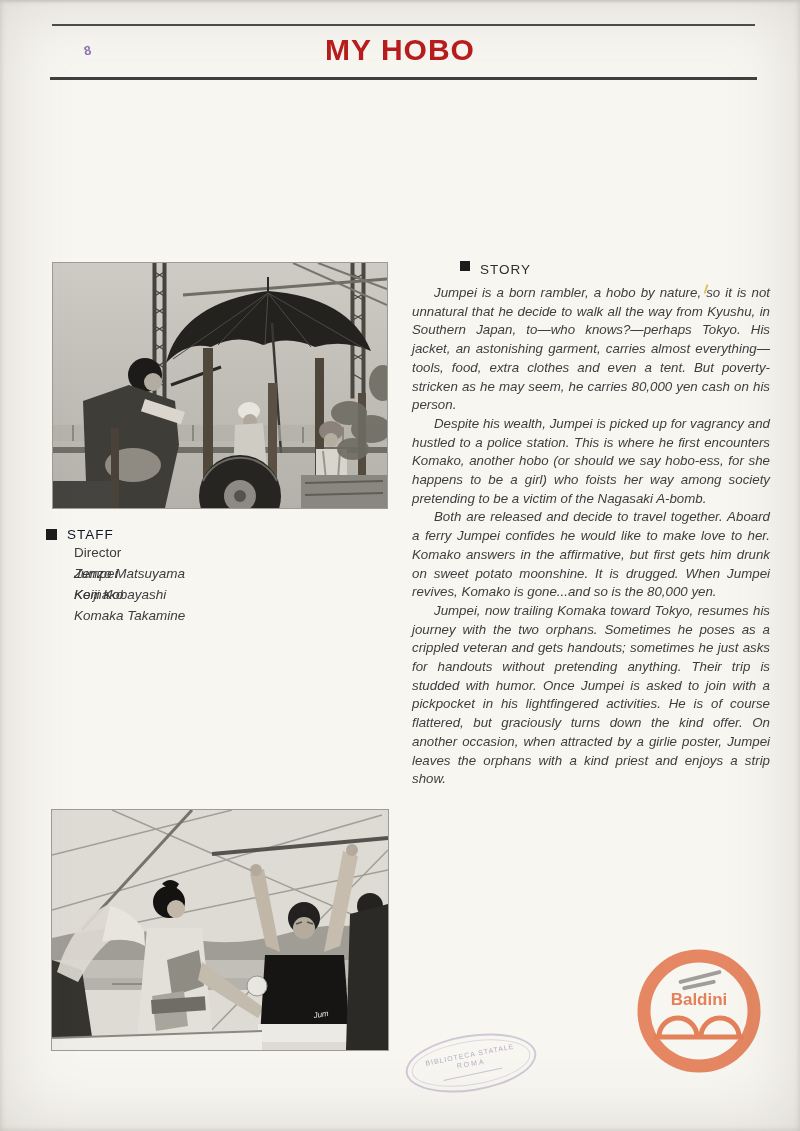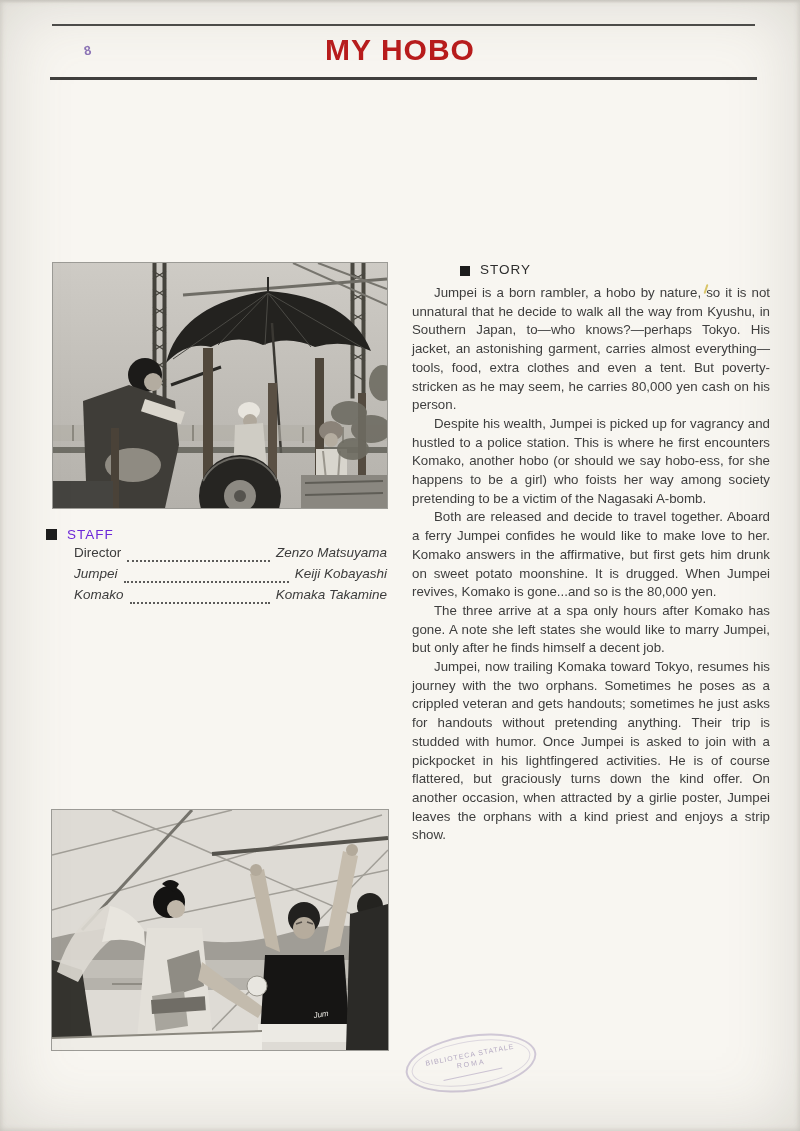--- a/index.html
+++ b/index.html
@@ -50,7 +50,7 @@
 
   
   .story { position:absolute; left:412px; top:261px; width:358px; font-size:13.3px; line-height:18.7px; color:#3e3e3e; }
-  .story-heading { display:flex; align-items:center; gap:10px; height:19px; letter-spacing:1px; color:#2e2e2e; margin-bottom:4px; font-size:13.5px;padding-left:48px; }
+  .story-heading { display:flex; align-items:flex-start; gap:10px; height:19px; letter-spacing:1px; color:#2e2e2e; margin-bottom:4px; font-size:13.5px;padding-left:48px; }
   .story-heading .sq { width:10px; height:10px; }
   .story p { margin:0; text-indent:22px; text-align:justify; }
   .produced { margin:0; text-align:right; }

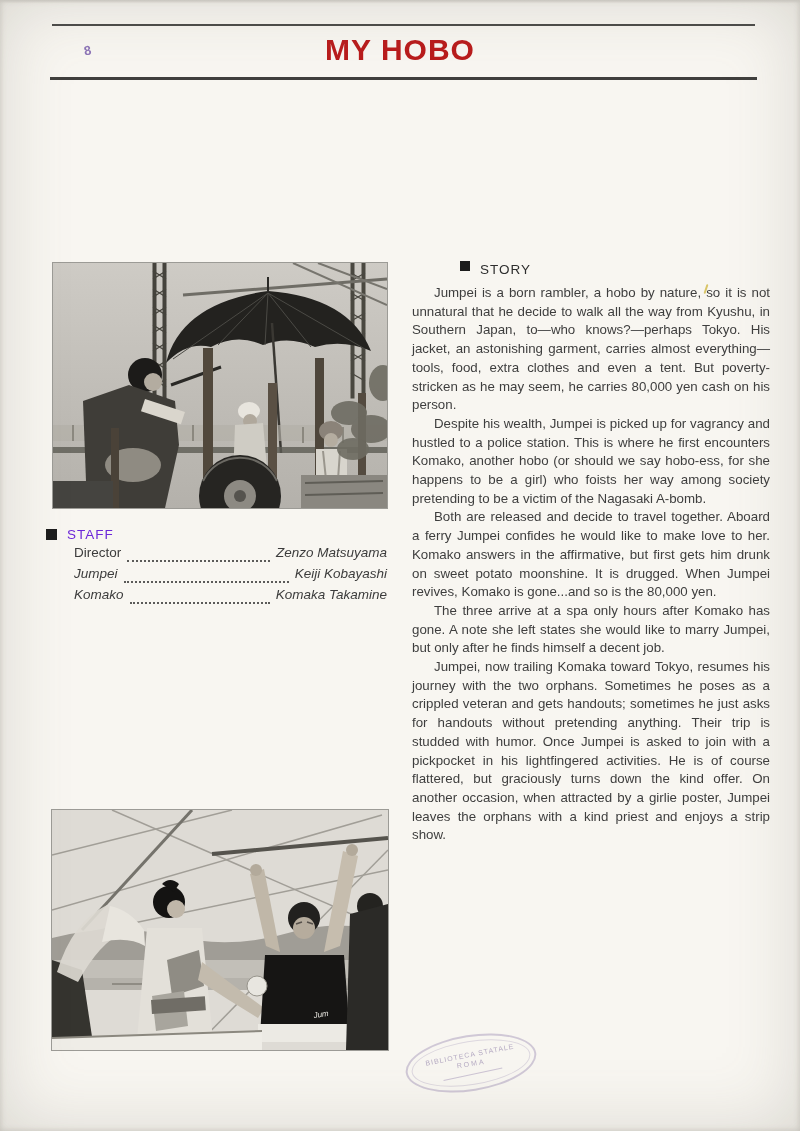--- a/index.html
+++ b/index.html
@@ -52,7 +52,7 @@
   .story { position:absolute; left:412px; top:261px; width:358px; font-size:13.3px; line-height:18.7px; color:#3e3e3e; }
   .story-heading { display:flex; align-items:flex-start; gap:10px; height:19px; letter-spacing:1px; color:#2e2e2e; margin-bottom:4px; font-size:13.5px;padding-left:48px; }
   .story-heading .sq { width:10px; height:10px; }
-  .story p { margin:0; text-indent:22px; text-align:justify; }
+  .story p { margin:0; text-indent:22px; text-align:justify;font-style:italic; }
   .produced { margin:0; text-align:right; }
 
   

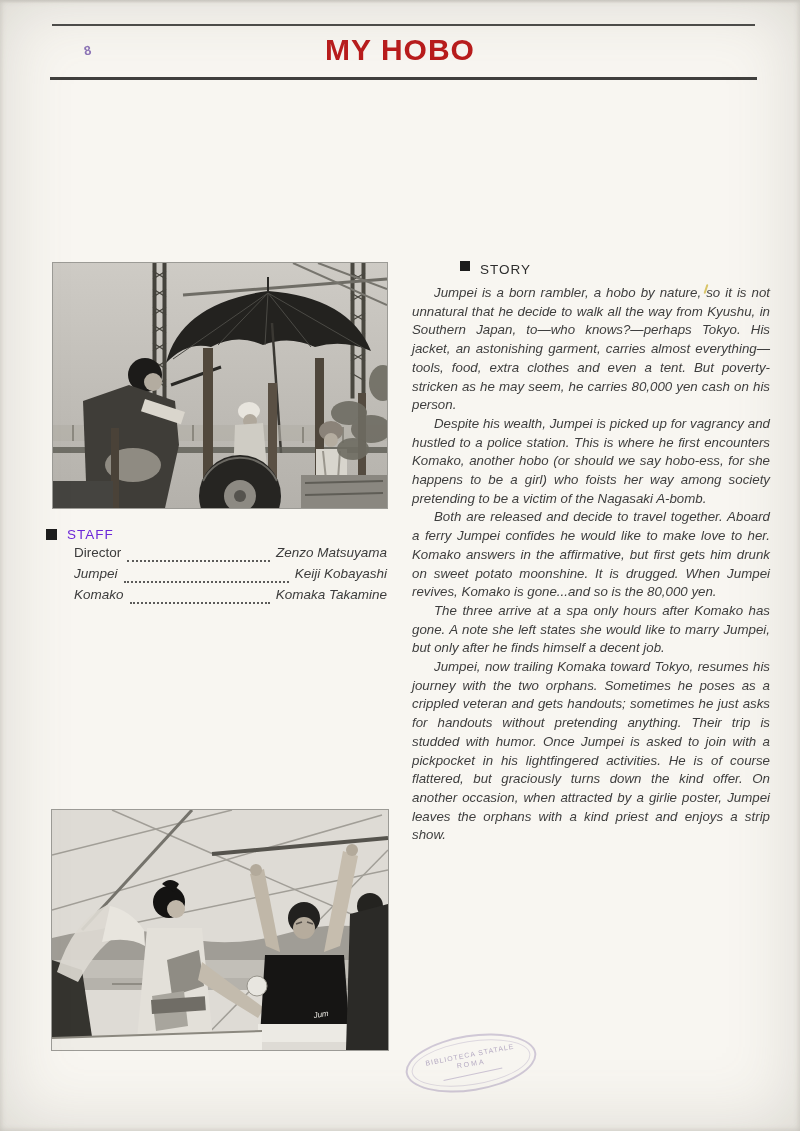--- a/index.html
+++ b/index.html
@@ -40,7 +40,7 @@
 
   
   .credits { position:absolute; left:46px; top:524px; width:341px; font-size:13.5px; color:#3c3c3c; }
-  .credit-heading { display:flex; align-items:center; gap:10px; height:21px; letter-spacing:1px; color:#6d28d9; }
+  .credit-heading { display:flex; align-items:center; gap:10px; height:21px; letter-spacing:1px; color:#0f172a; }
   .sq { width:11px; height:11px; background:#1c1c1c; flex:0 0 auto; }
   .credit-row { display:flex; align-items:baseline; height:21px; padding-left:28px; }
   .credit-role { white-space:nowrap; }

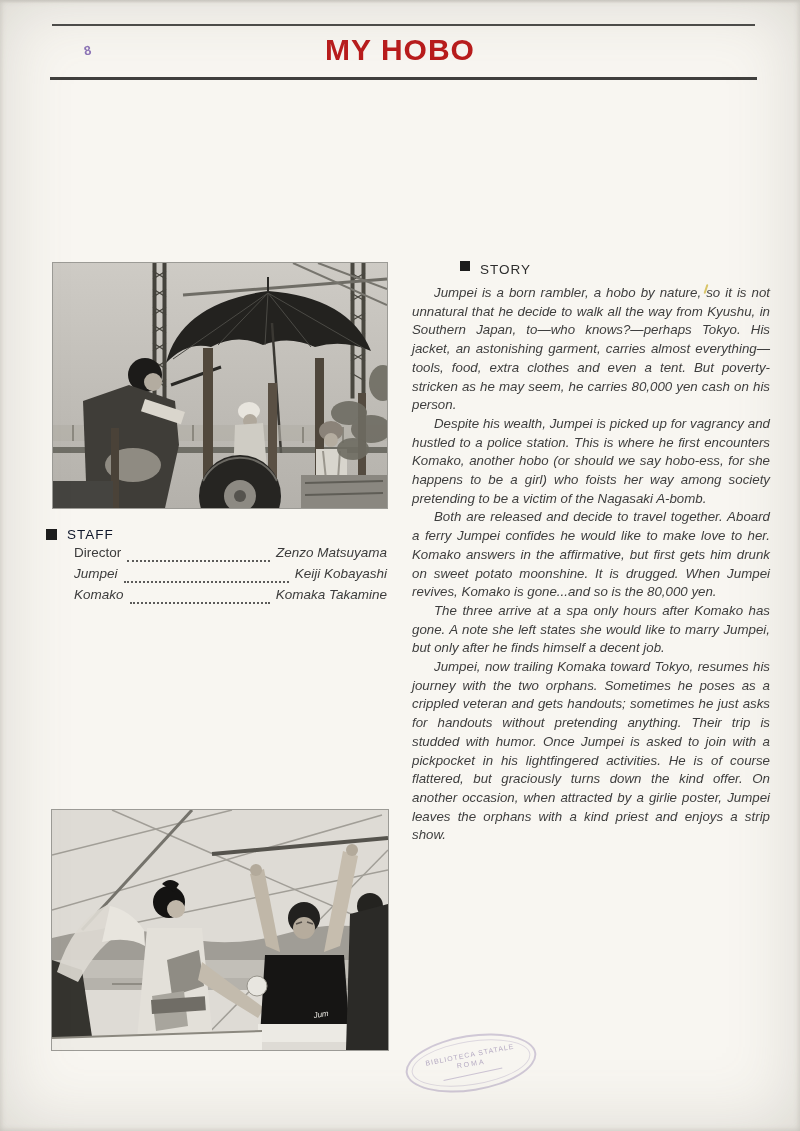--- a/index.html
+++ b/index.html
@@ -42,7 +42,7 @@
   .credits { position:absolute; left:46px; top:524px; width:341px; font-size:13.5px; color:#3c3c3c; }
   .credit-heading { display:flex; align-items:center; gap:10px; height:21px; letter-spacing:1px; color:#0f172a; }
   .sq { width:11px; height:11px; background:#1c1c1c; flex:0 0 auto; }
-  .credit-row { display:flex; align-items:baseline; height:21px; padding-left:28px; }
+  .credit-row { display:flex; align-items:baseline; height:21px; padding-left:28px;flex-direction:column; }
   .credit-role { white-space:nowrap; }
   .credit-role.italic { font-style:italic; }
   .leader { flex:1; border-bottom:2px dotted #5b5b59; align-self:flex-end; margin:0 6px 4px 6px; height:0; }

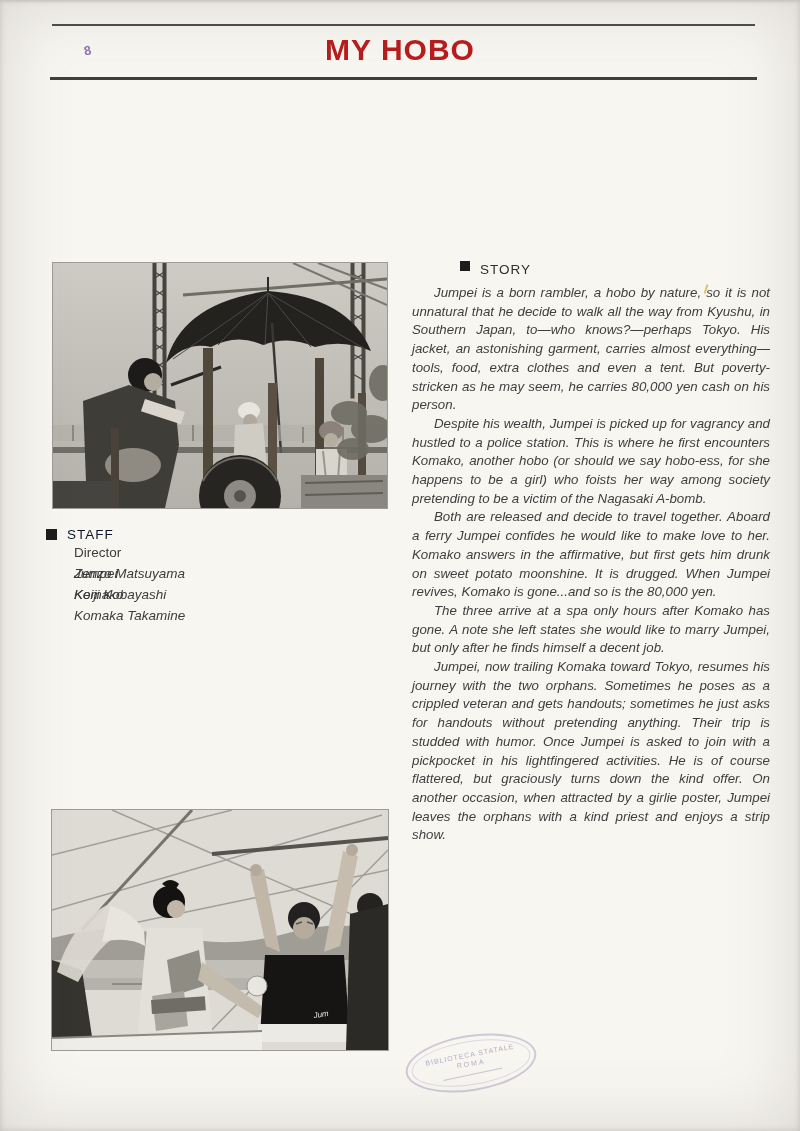--- a/index.html
+++ b/index.html
@@ -250,7 +250,6 @@
     <p>Jumpei is a born rambler, a hobo by nature, so it is not unnatural that he decide to walk all the way from Kyushu, in Southern Japan, to—who knows?—perhaps Tokyo. His jacket, an astonishing garment, carries almost everything—tools, food, extra clothes and even a tent. But poverty-stricken as he may seem, he carries 80,000 yen cash on his person.</p>
     <p>Despite his wealth, Jumpei is picked up for vagrancy and hustled to a police station. This is where he first encounters Komako, another hobo (or should we say hobo-ess, for she happens to be a girl) who foists her way among society pretending to be a victim of the Nagasaki A-bomb.</p>
     <p>Both are released and decide to travel together. Aboard a ferry Jumpei confides he would like to make love to her. Komako answers in the affirmative, but first gets him drunk on sweet potato moonshine. It is drugged. When Jumpei revives, Komako is gone...and so is the 80,000 yen.</p>
-    <p>The three arrive at a spa only hours after Komako has gone. A note she left states she would like to marry Jumpei, but only after he finds himself a decent job.</p>
     <p>Jumpei, now trailing Komaka toward Tokyo, resumes his journey with the two orphans. Sometimes he poses as a crippled veteran and gets handouts; sometimes he just asks for handouts without pretending anything. Their trip is studded with humor. Once Jumpei is asked to join with a pickpocket in his lightfingered activities. He is of course flattered, but graciously turns down the kind offer. On another occasion, when attracted by a girlie poster, Jumpei leaves the orphans with a kind priest and enjoys a strip show.</p>
   </div>
 

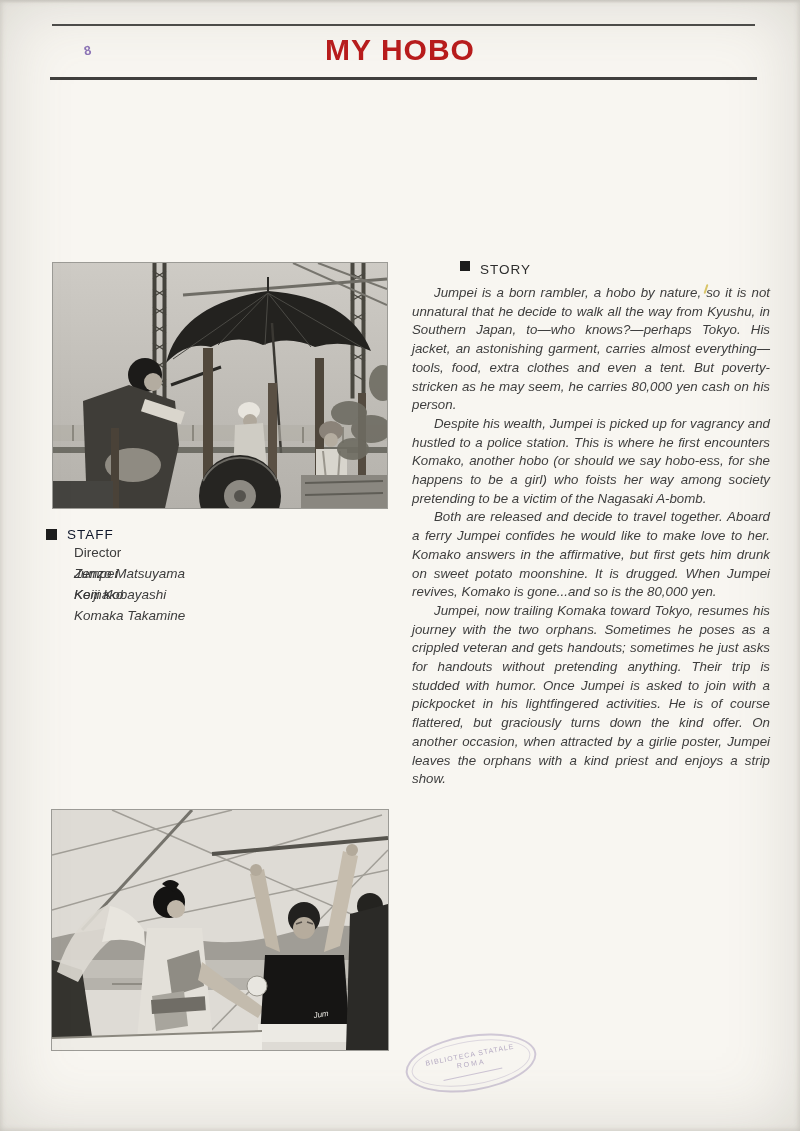--- a/index.html
+++ b/index.html
@@ -259,6 +259,21 @@
     <span class="squiggle"></span>
   </div>
 
+  <div class="stamp-baldini">
+    <svg viewBox="0 0 126 126">
+      <circle cx="63" cy="62" r="55" fill="none" stroke="#ea8660" stroke-width="13" opacity="0.95"></circle>
+      <g fill="#5a5a5a" opacity="0.55">
+        <rect x="42" y="26" width="44" height="4" rx="2" transform="rotate(-14 64 28)"></rect>
+        <rect x="46" y="34" width="34" height="4" rx="2" transform="rotate(-12 63 36)"></rect>
+      </g>
+      <text x="63" y="56" text-anchor="middle" font-size="17" font-weight="700" fill="#ea8660" font-family="Liberation Sans, sans-serif">Baldini</text>
+      <g stroke="#ea8660" stroke-width="5" fill="none">
+        <path d="M18 88 L108 88"></path>
+        <path d="M23 88 A19 19 0 0 1 61 88"></path>
+        <path d="M65 88 A19 19 0 0 1 103 88"></path>
+      </g>
+    </svg>
+  </div>
 
   <div class="vignette"></div>
 </div>

